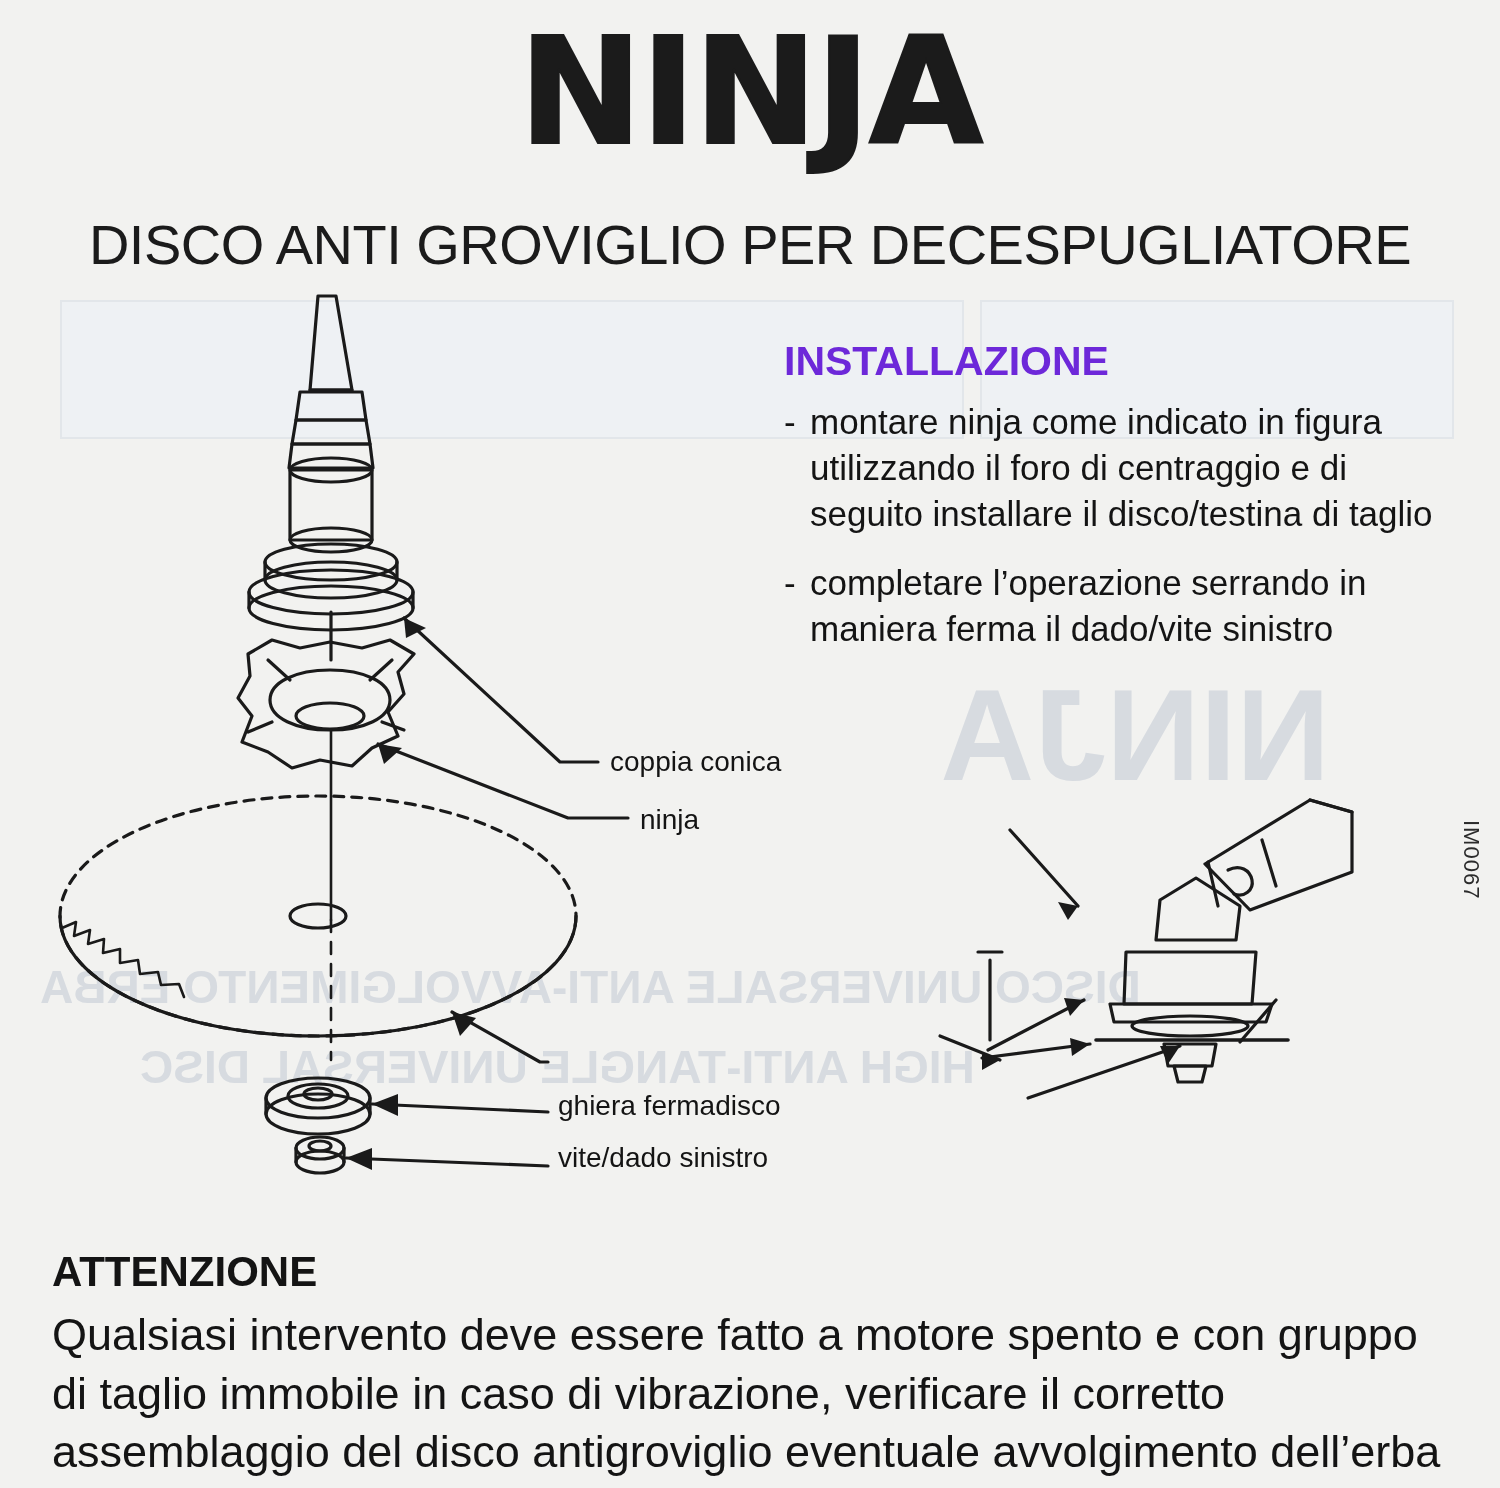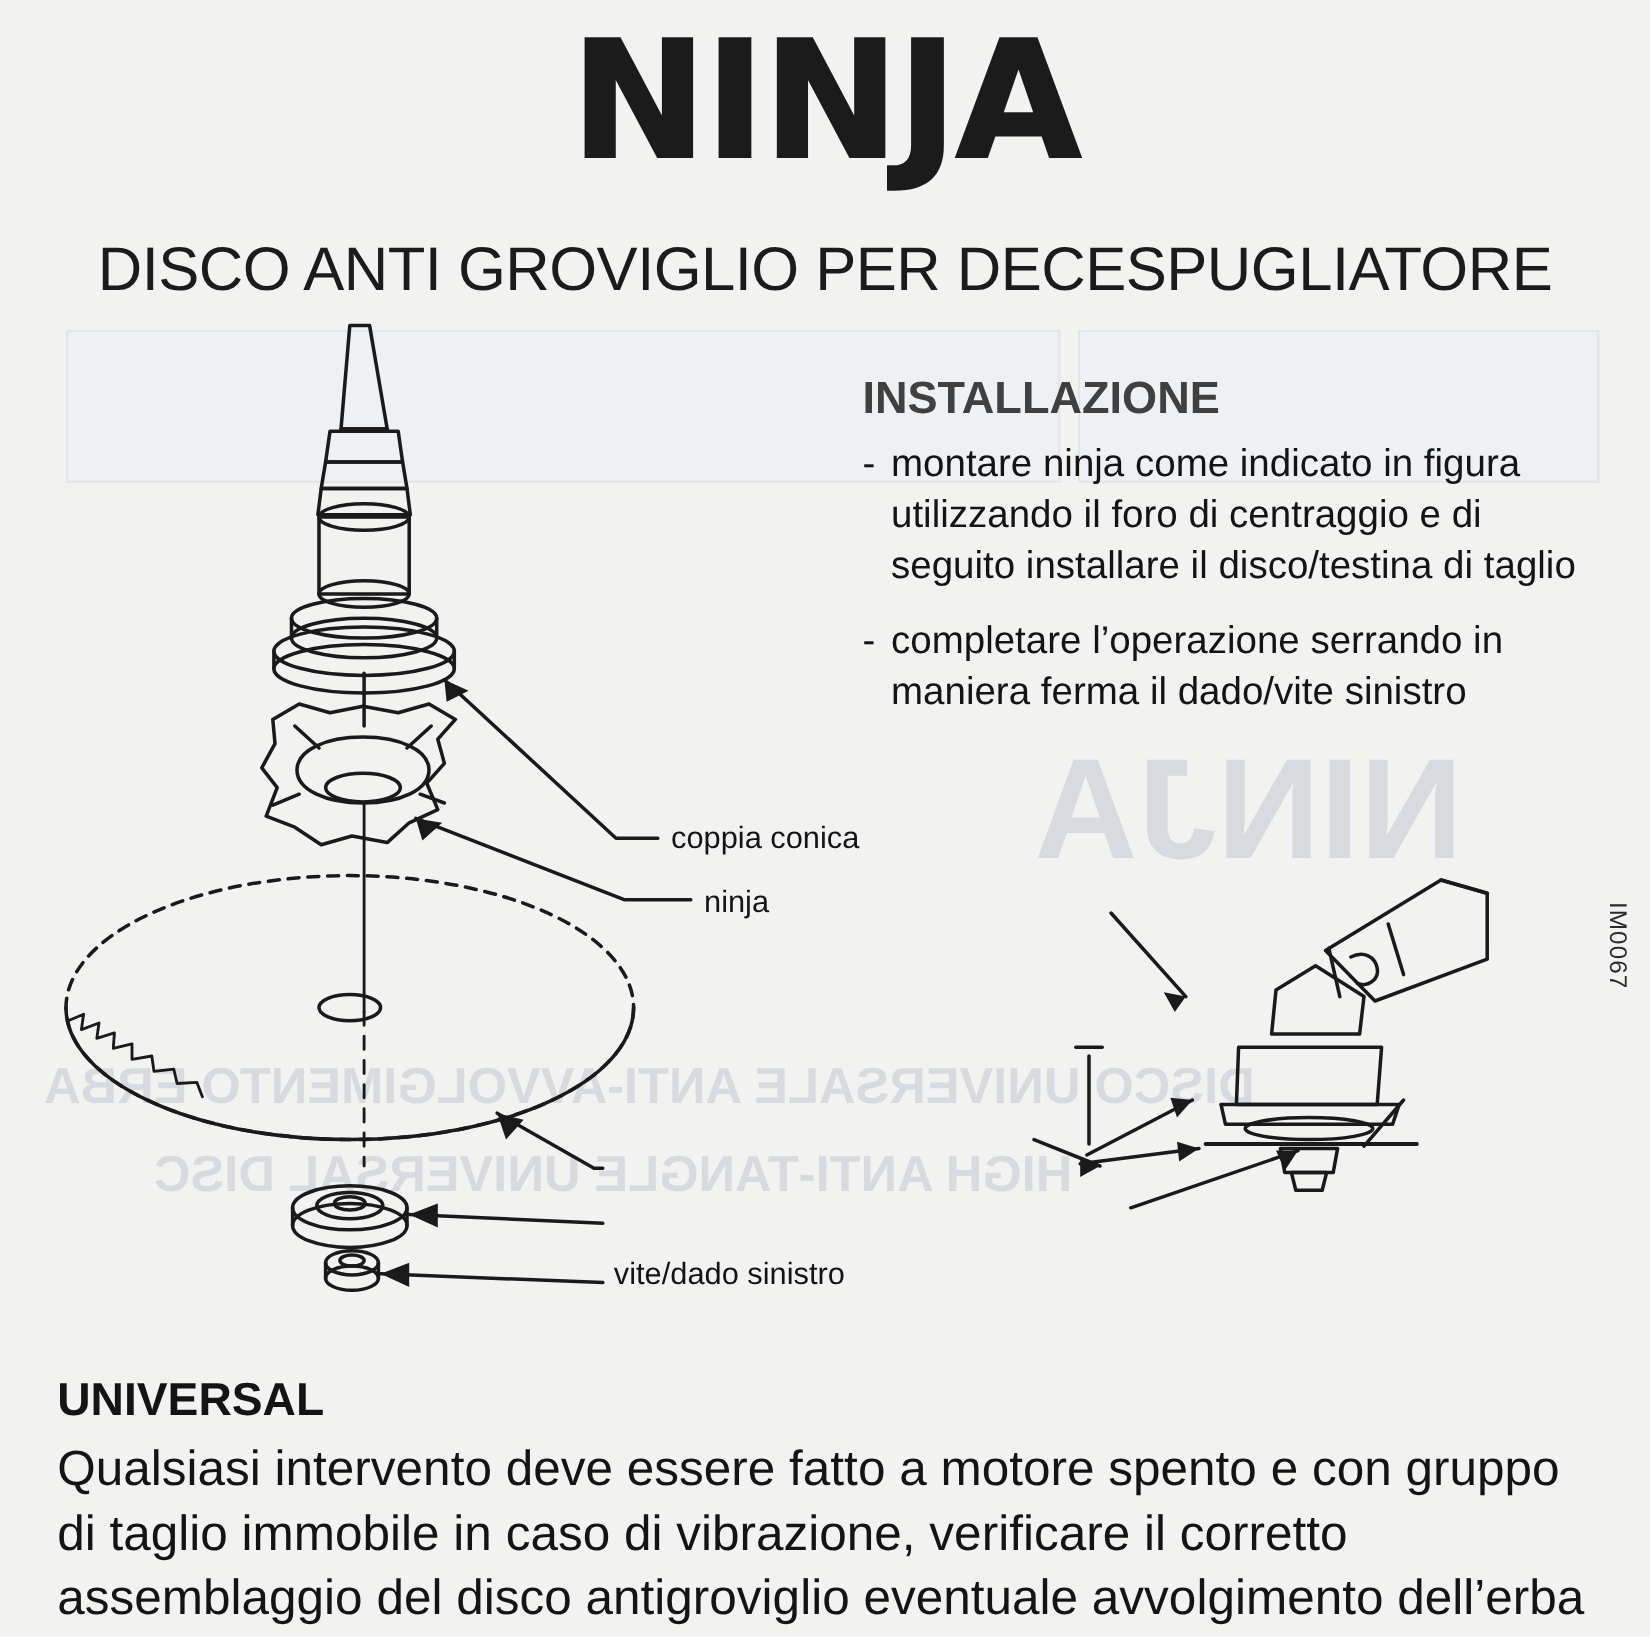--- a/index.html
+++ b/index.html
@@ -66,7 +66,7 @@
   .install-title {
     font-size: 41px;
     font-weight: 700;
-    color: #404040;
+    color: #6d28d9;
     margin-bottom: 14px;
   }
   .install-item {

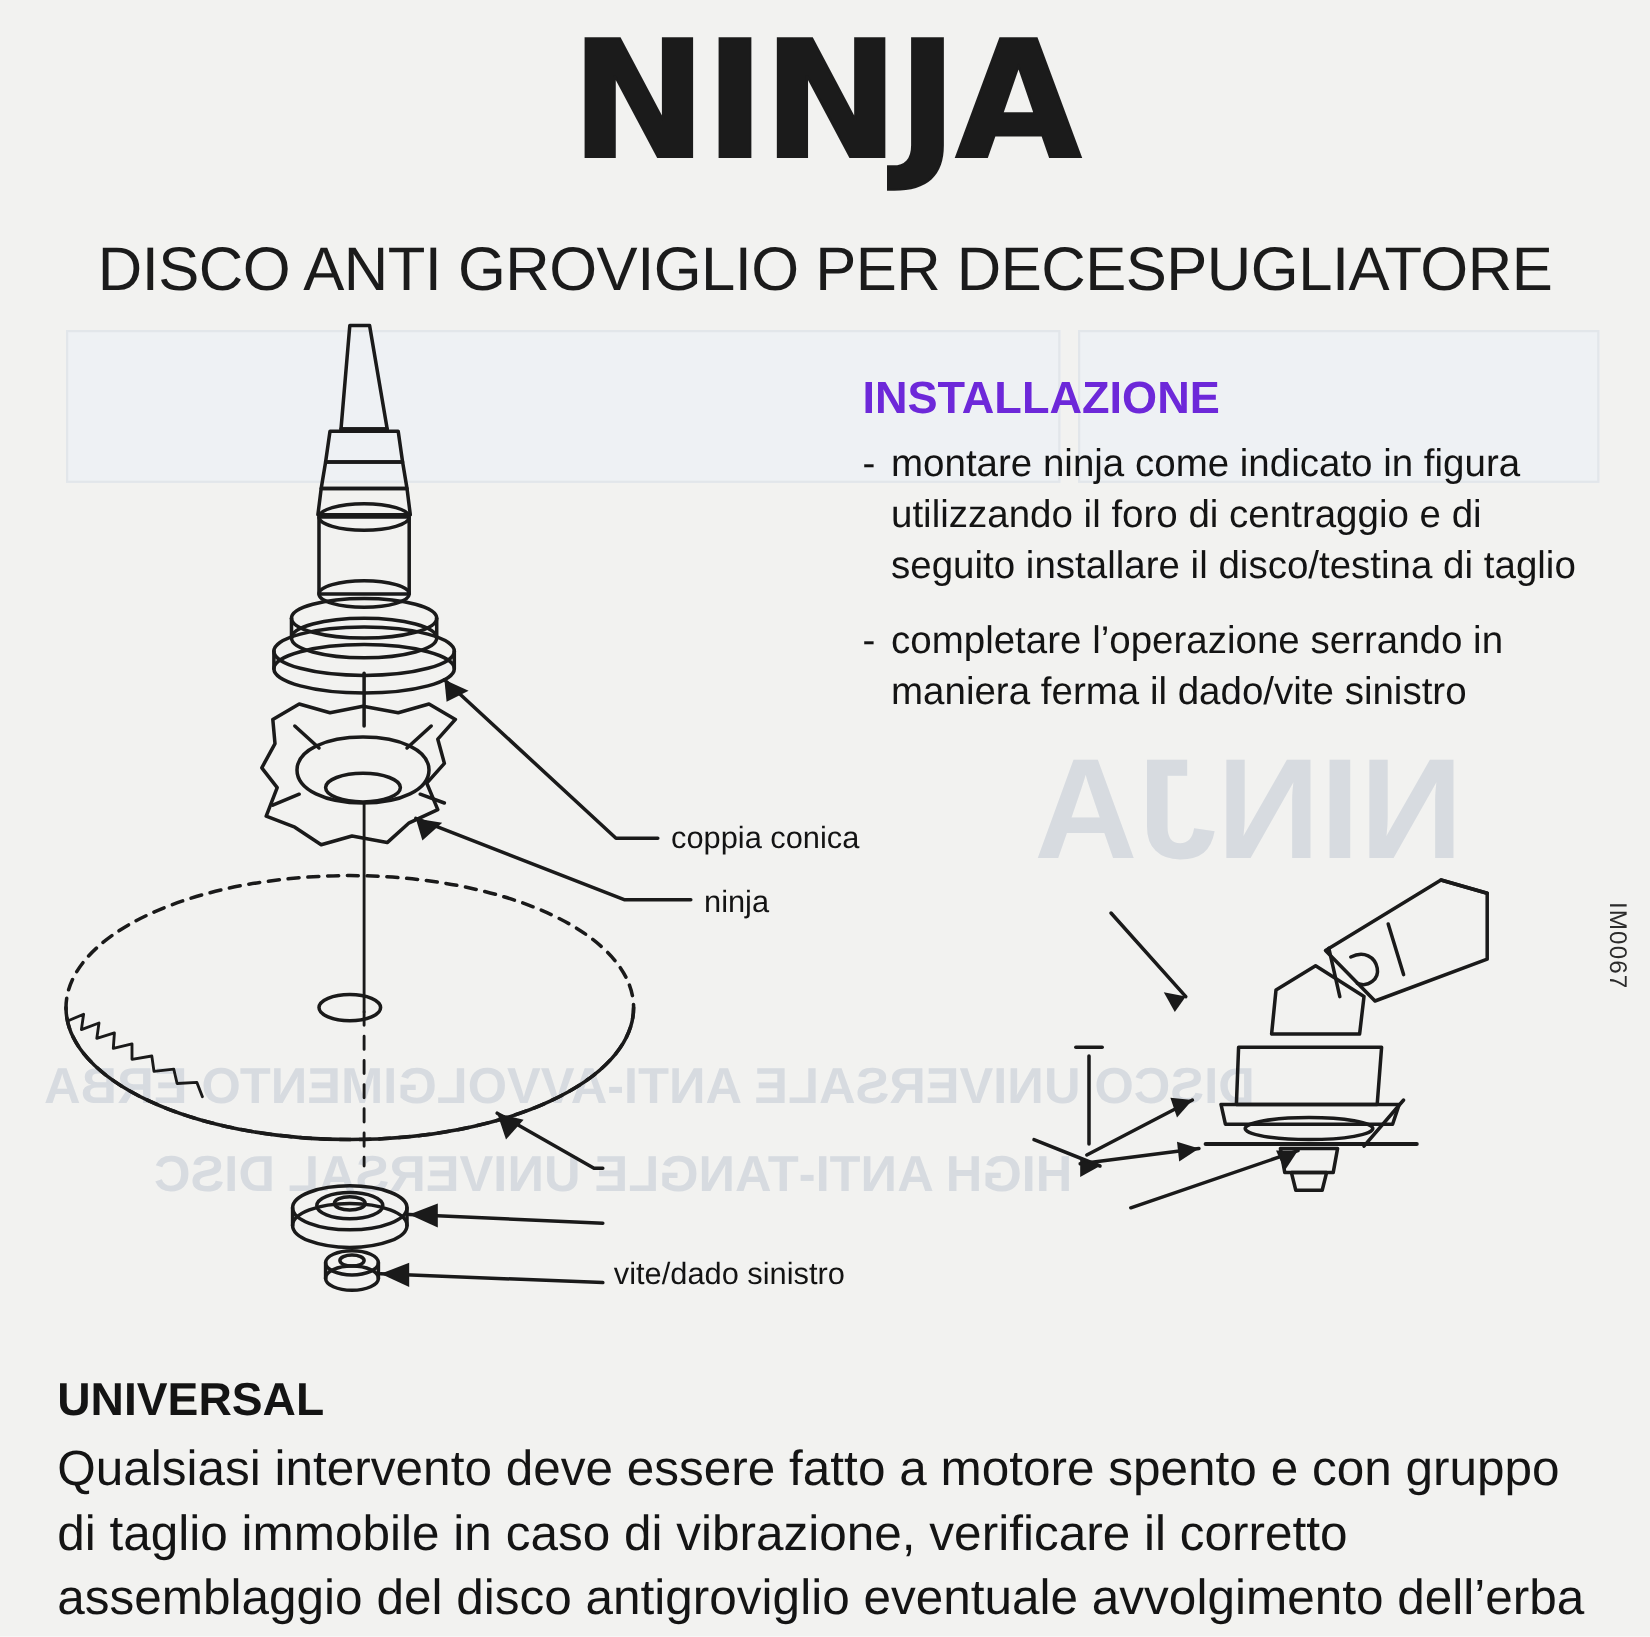--- a/index.html
+++ b/index.html
@@ -247,6 +247,7 @@
 
   <div class="callout" style="left:610px;top:746px;">coppia conica</div>
   <div class="callout" style="left:640px;top:804px;">ninja</div>
+  <div class="callout" style="left:558px;top:1090px;">ghiera fermadisco</div>
   <div class="callout" style="left:558px;top:1142px;">vite/dado sinistro</div>
 
   <div class="imcode">IM0067</div>

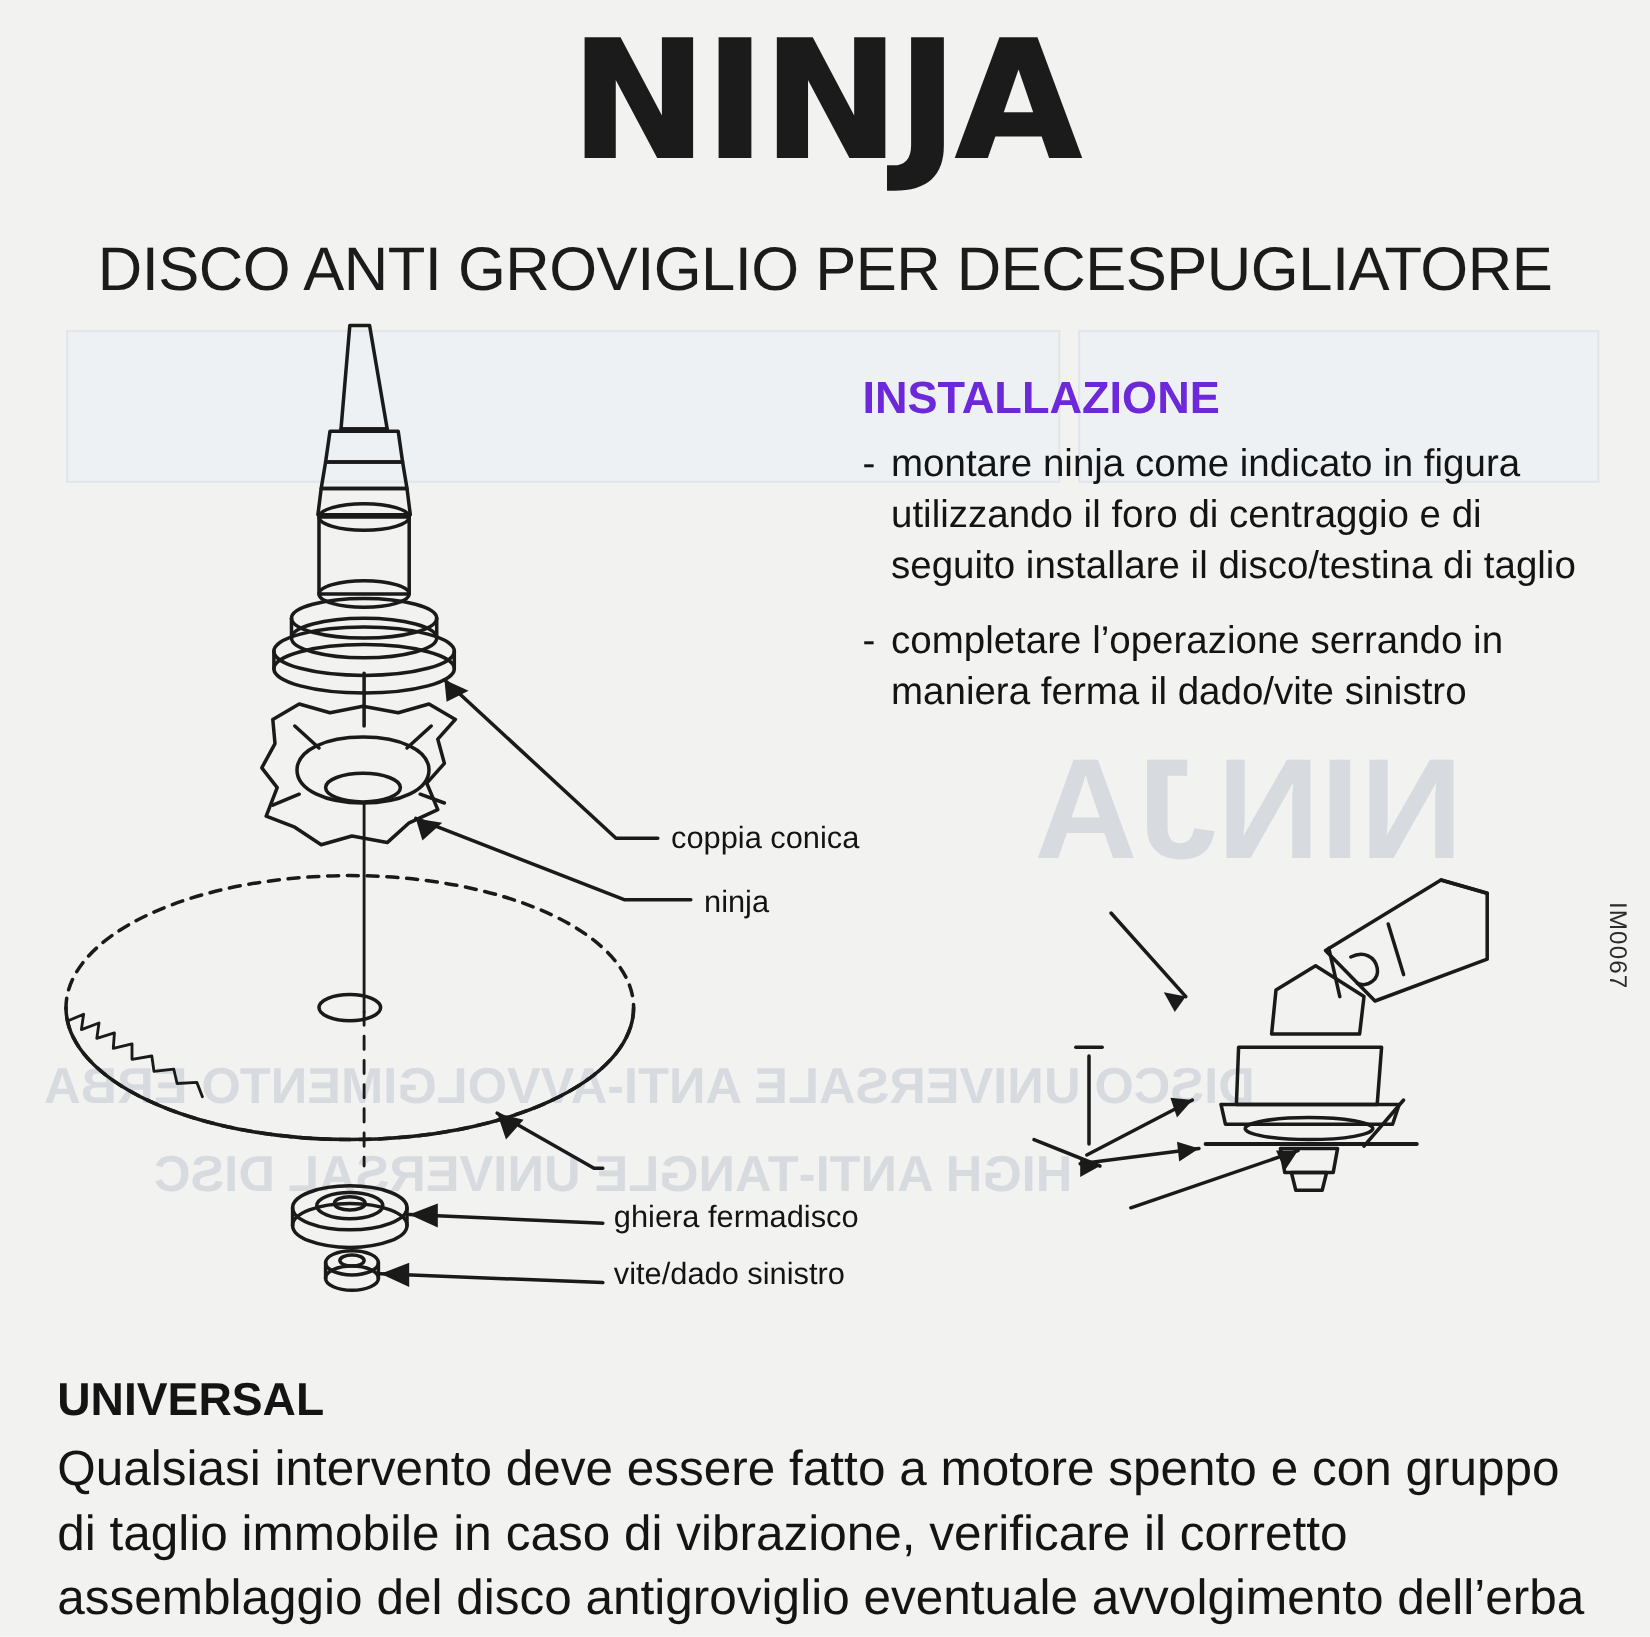--- a/index.html
+++ b/index.html
@@ -253,7 +253,7 @@
   <div class="imcode">IM0067</div>
 
   <div class="attn-block">
-    <div class="attn-title">UNIVERSAL</div>
+    <div class="attn-title">ATTENZIONE</div>
     <div class="attn-text">Qualsiasi intervento deve essere fatto a motore spento e con gruppo di taglio immobile in caso di vibrazione, verificare il corretto assemblaggio del disco antigroviglio eventuale avvolgimento dell’erba è indizio  che ninja ha perso la sua affilatura e dev’essere sostituito.</div>
   </div>
 

